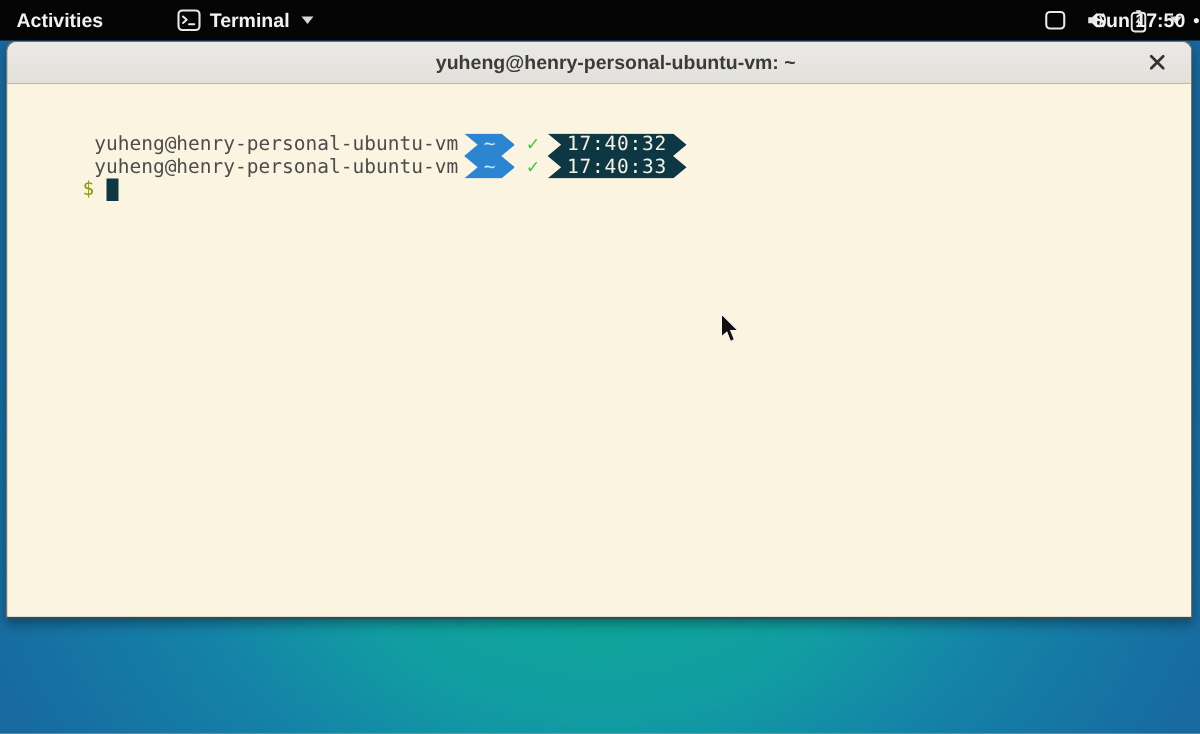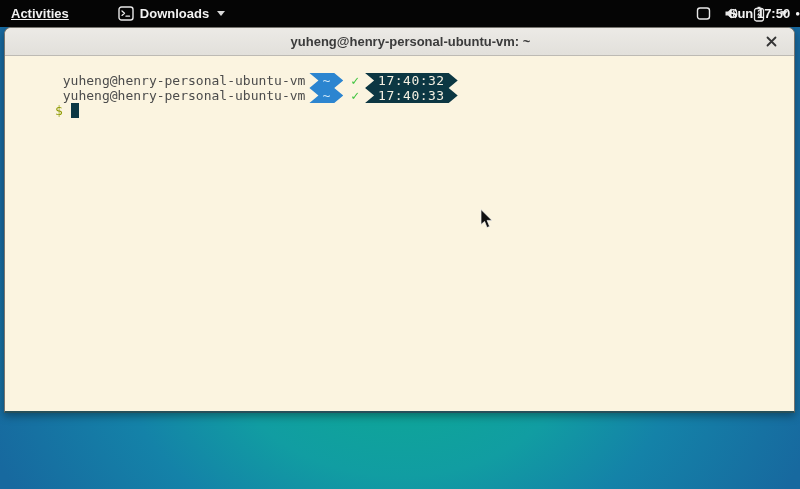--- a/index.html
+++ b/index.html
@@ -23,7 +23,7 @@
   .activities {
     height: 100%; display: flex; align-items: center;
     padding: 12px 11px; cursor: pointer; background: none; border: none;
-    color: #f2f2f2; font: inherit; text-decoration: underline;
+    color: #f2f2f2; font: inherit;
   }
   .app-menu {
     height: 100%; display: flex; align-items: center; gap: 6px;

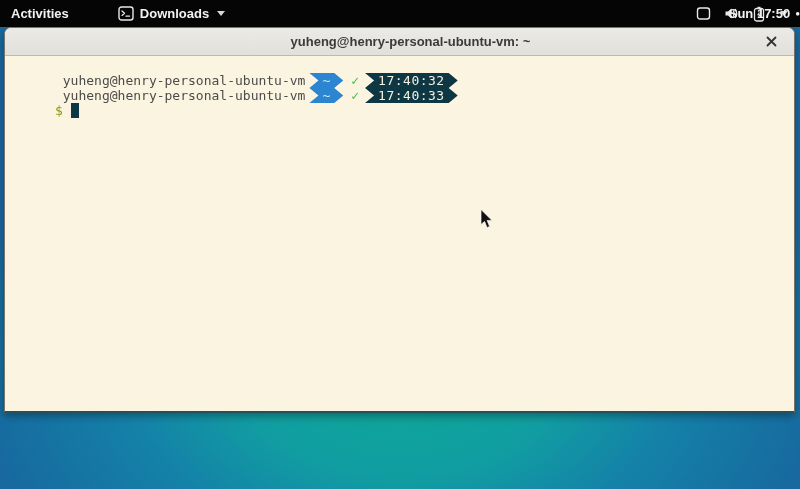--- a/index.html
+++ b/index.html
@@ -128,7 +128,7 @@
           <line x1="8" y1="10.2" x2="11.5" y2="10.2" stroke="#e8e8e8" stroke-width="1.3" stroke-linecap="round"></line>
         </svg>
       </span>
-      <span>Downloads</span>
+      <span>Terminal</span>
       <span class="caret-down"></span>
     </div>
   </div>

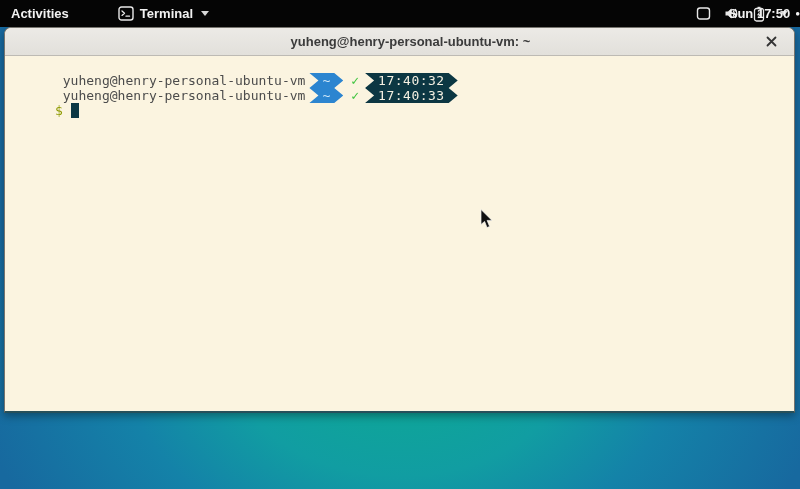--- a/index.html
+++ b/index.html
@@ -83,7 +83,7 @@
   .terminal {
     flex: 1 1 auto;
     background: #fbf4e0;
-    padding: 2px 3px;
+    padding: 18px 3px;
     font-family: "DejaVu Sans Mono", monospace;
     font-size: 13px; line-height: 15px;
     color: #4c4c4c;

